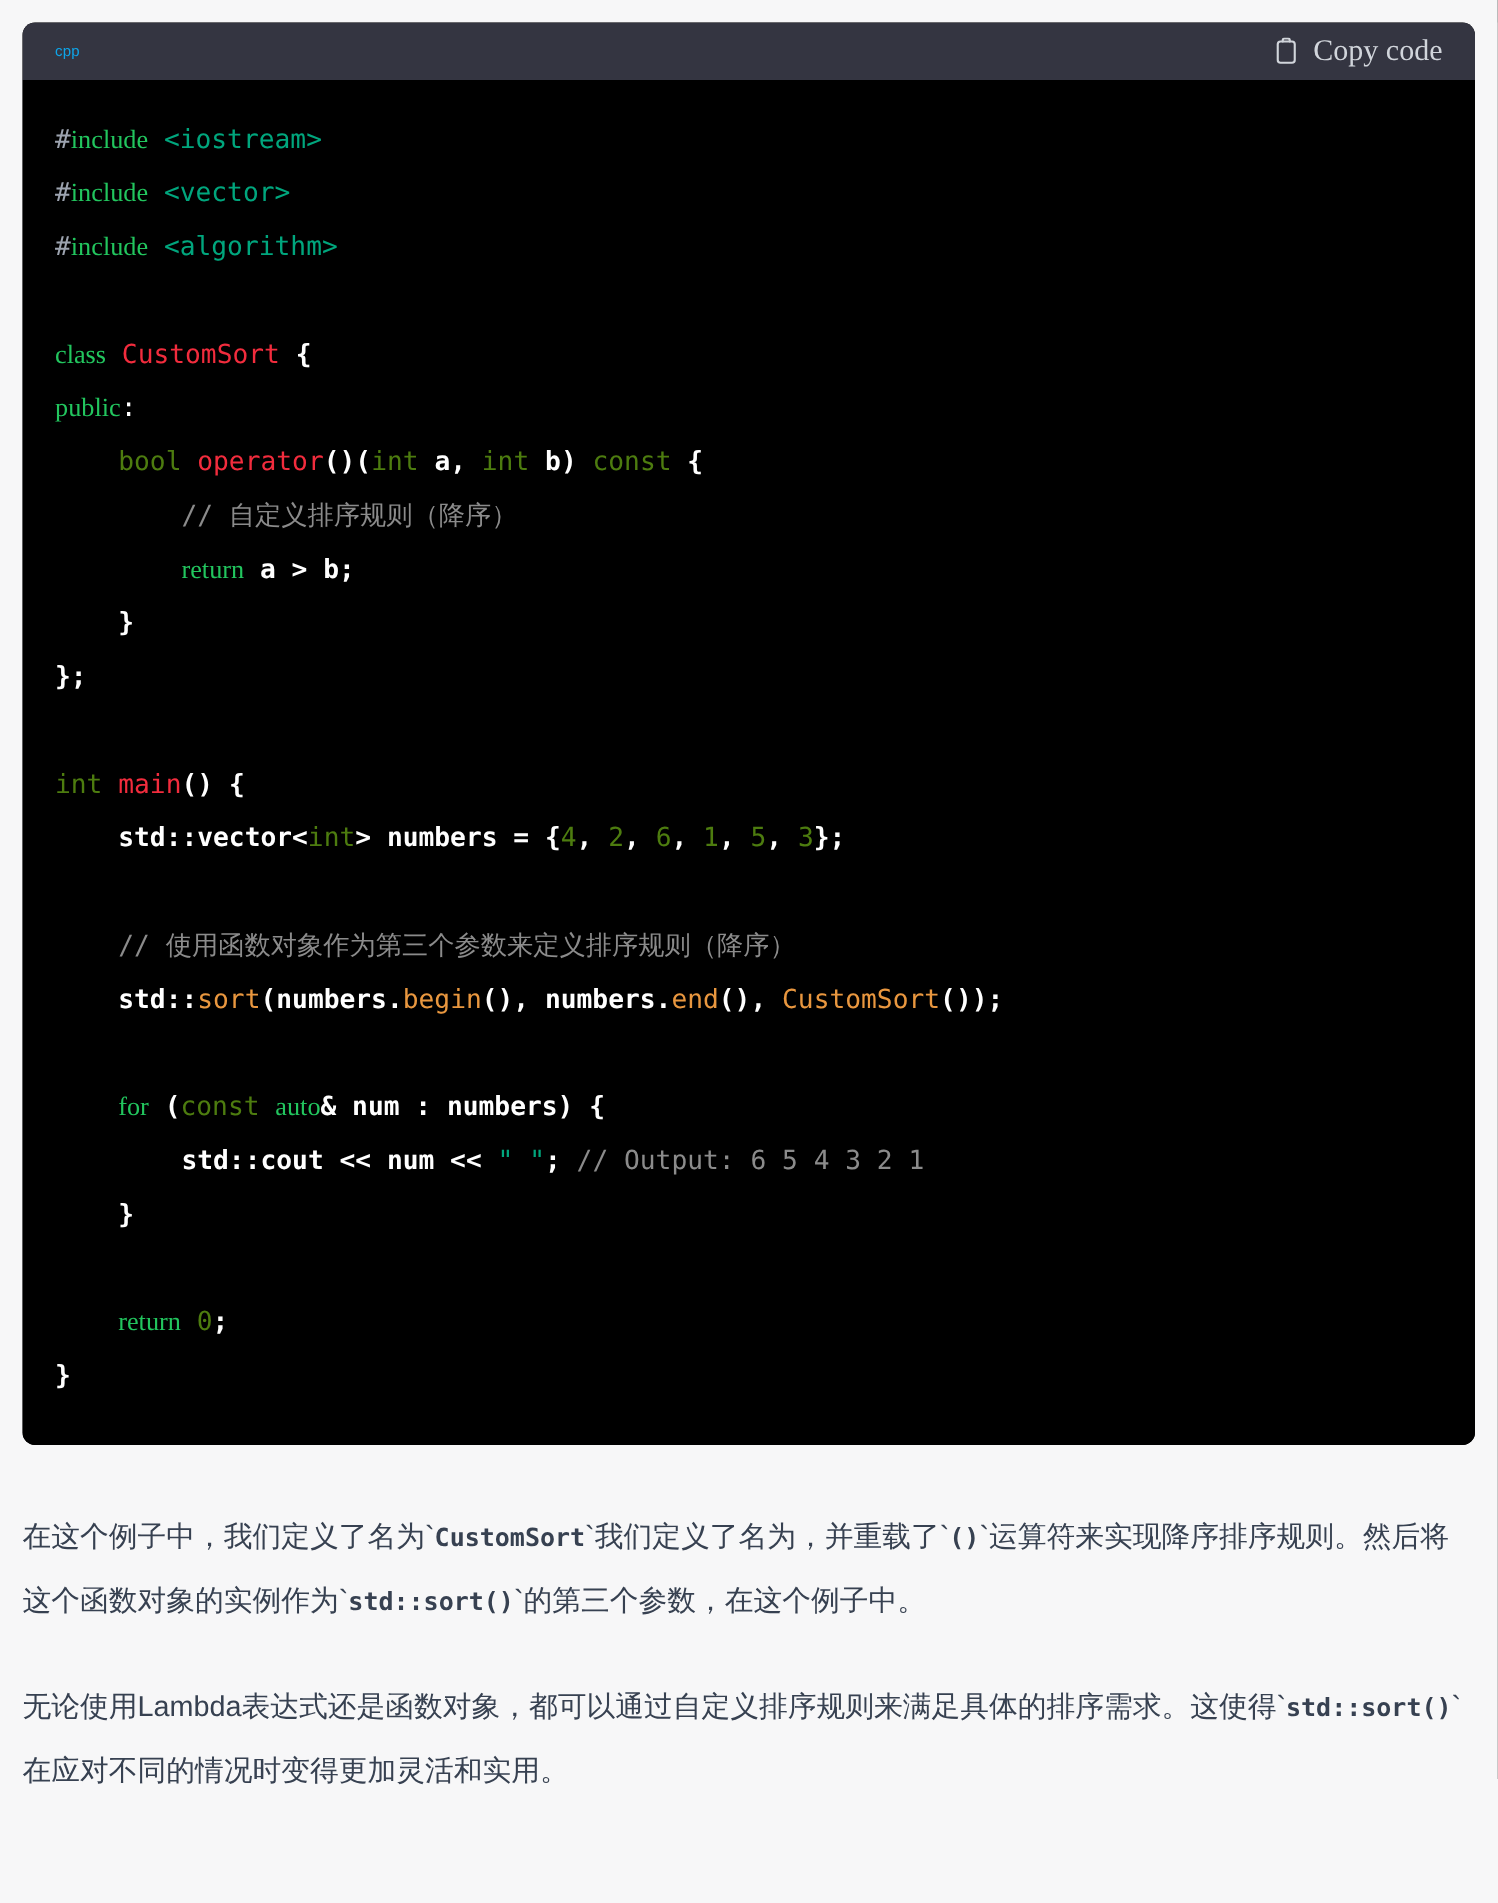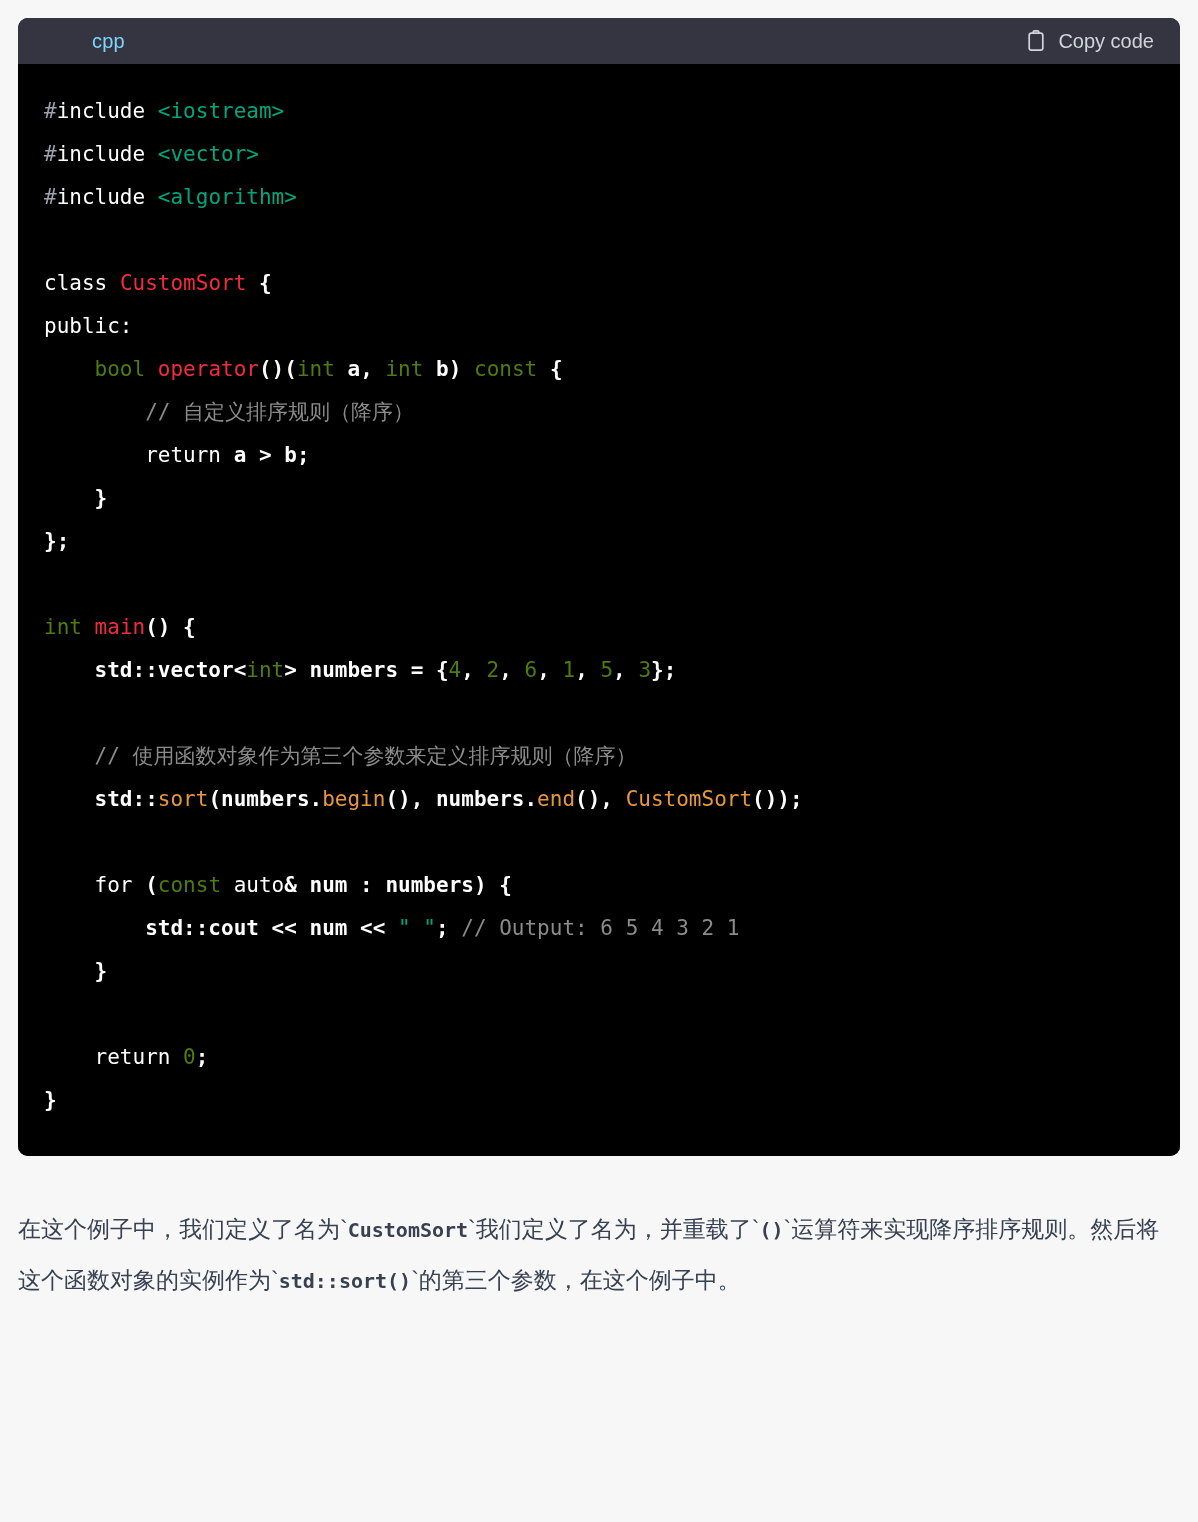--- a/index.html
+++ b/index.html
@@ -38,11 +38,10 @@
     padding: 0 24px 0 26px;
   }
   .code-lang {
-    color: #7dd3fc;
-    font-size: 20px;
+    color: #0ea5e9;
+    font-size: 12px;
     font-family: "Liberation Sans", "DejaVu Sans", sans-serif;
     letter-spacing: .2px;
-    margin-left: 48px;
   }
   .copy-btn {
     display: flex;

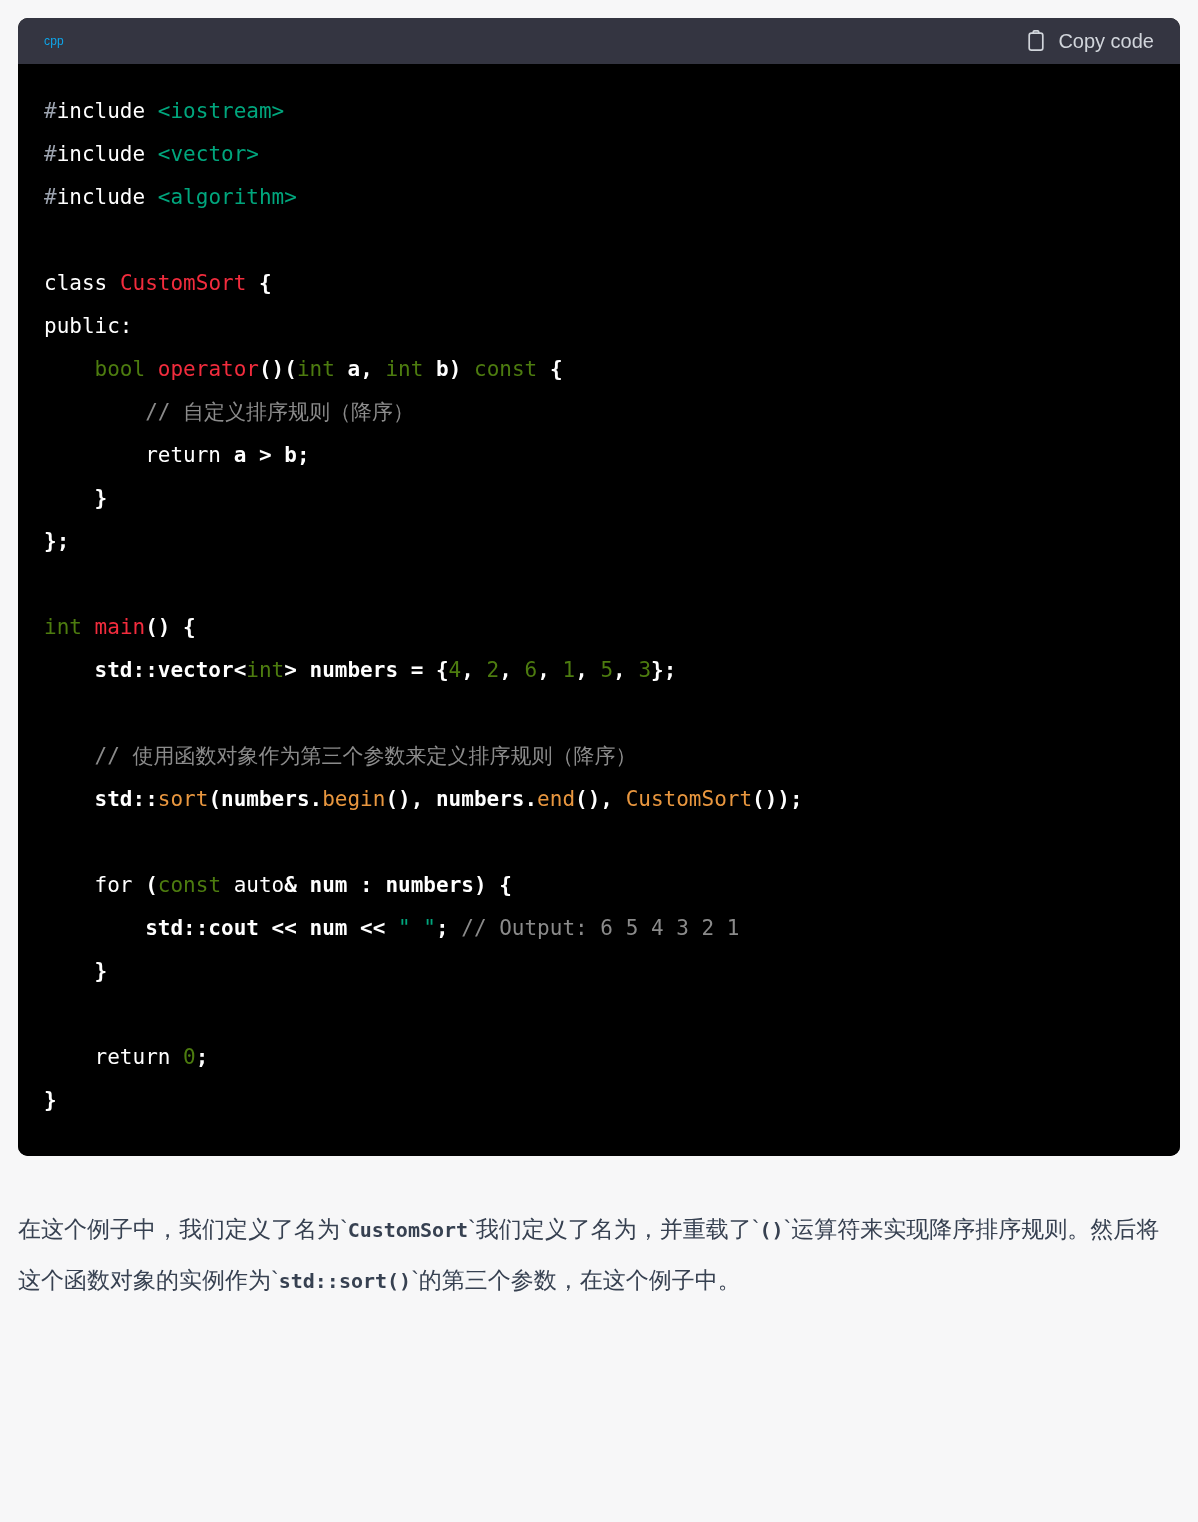--- a/index.html
+++ b/index.html
@@ -48,12 +48,12 @@
     align-items: center;
     gap: 12px;
     color: #d1d5db;
-    font-size: 20px;
+    font-size: 24px;
     background: transparent;
     border: none;
     cursor: pointer;
     padding: 4px 2px;
-    font-family: Liberation Sans, sans-serif;
+    font-family: Liberation Serif, serif;
   }
   .copy-icon {
     width: 20px;

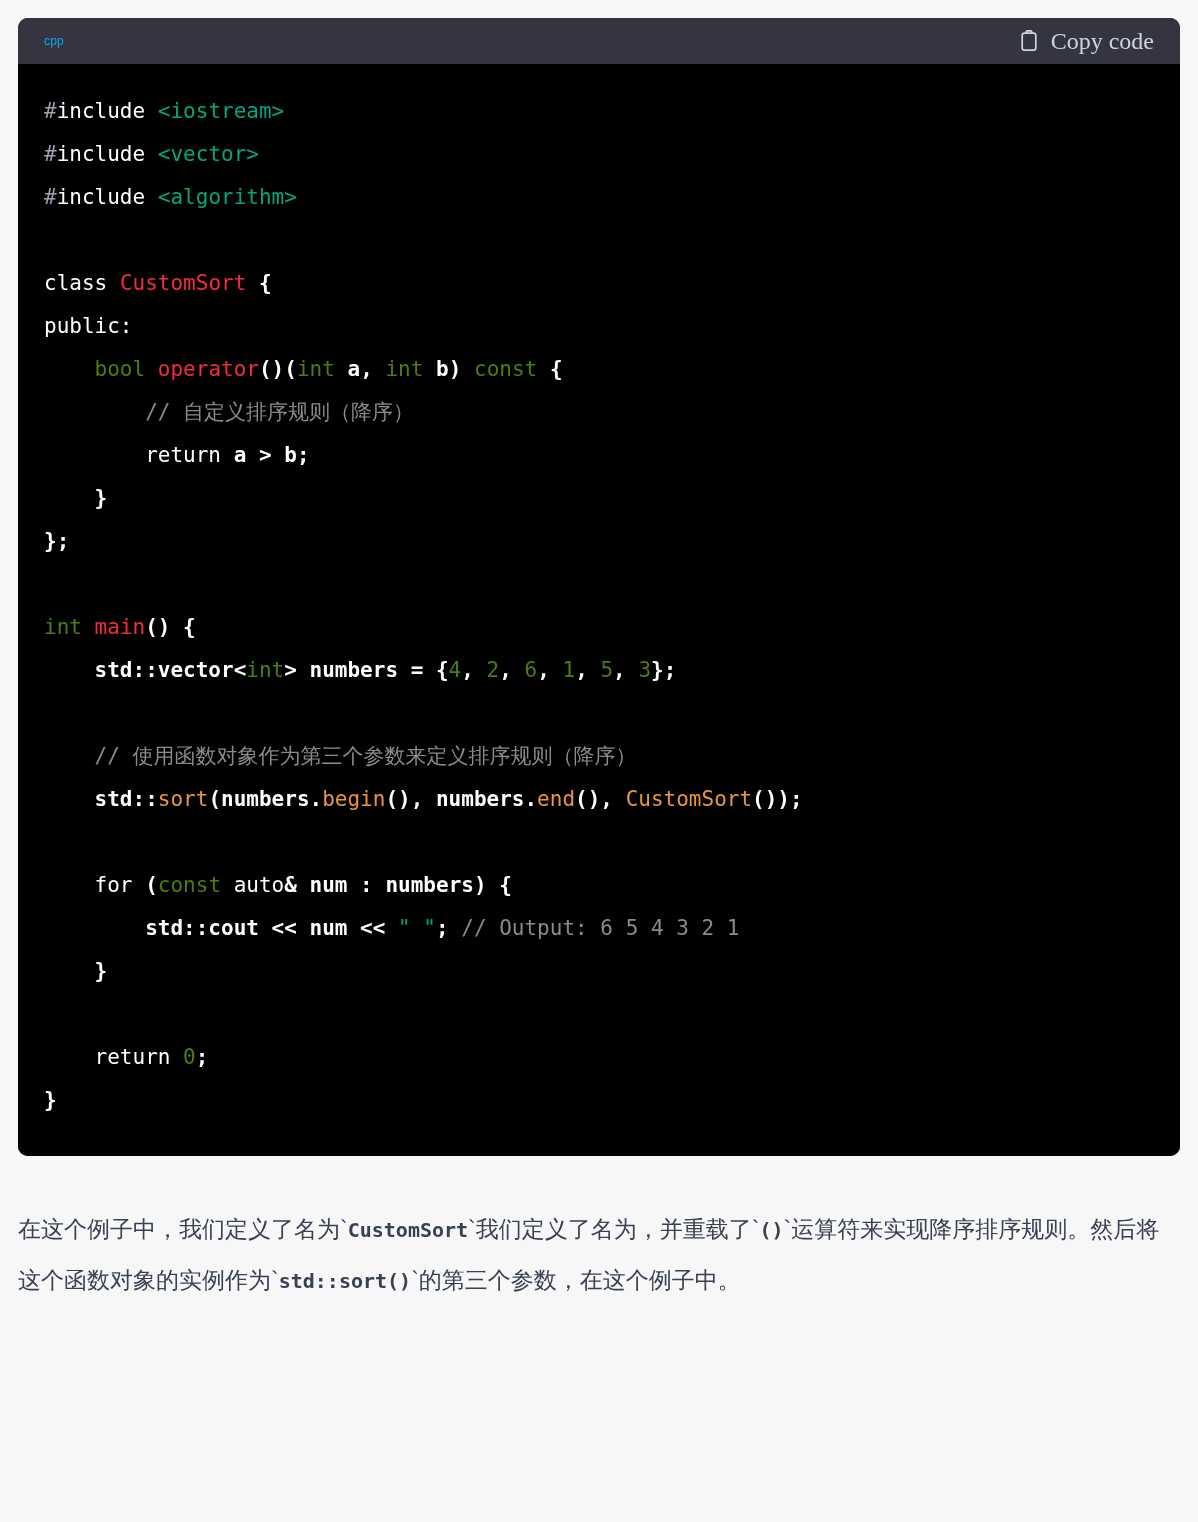--- a/index.html
+++ b/index.html
@@ -75,7 +75,7 @@
 
   
   .tok-pre   { color: #9ca3af; }            
-  .tok-kw    { color: #ffffff; }            
+  .tok-kw    { color: #22c55e; font-family: Liberation Serif, serif; }            
   .tok-str   { color: #00a67d; }            
   .tok-type  { color: #4d7c0f; }            
   .tok-cls   { color: #f22c3d; }            

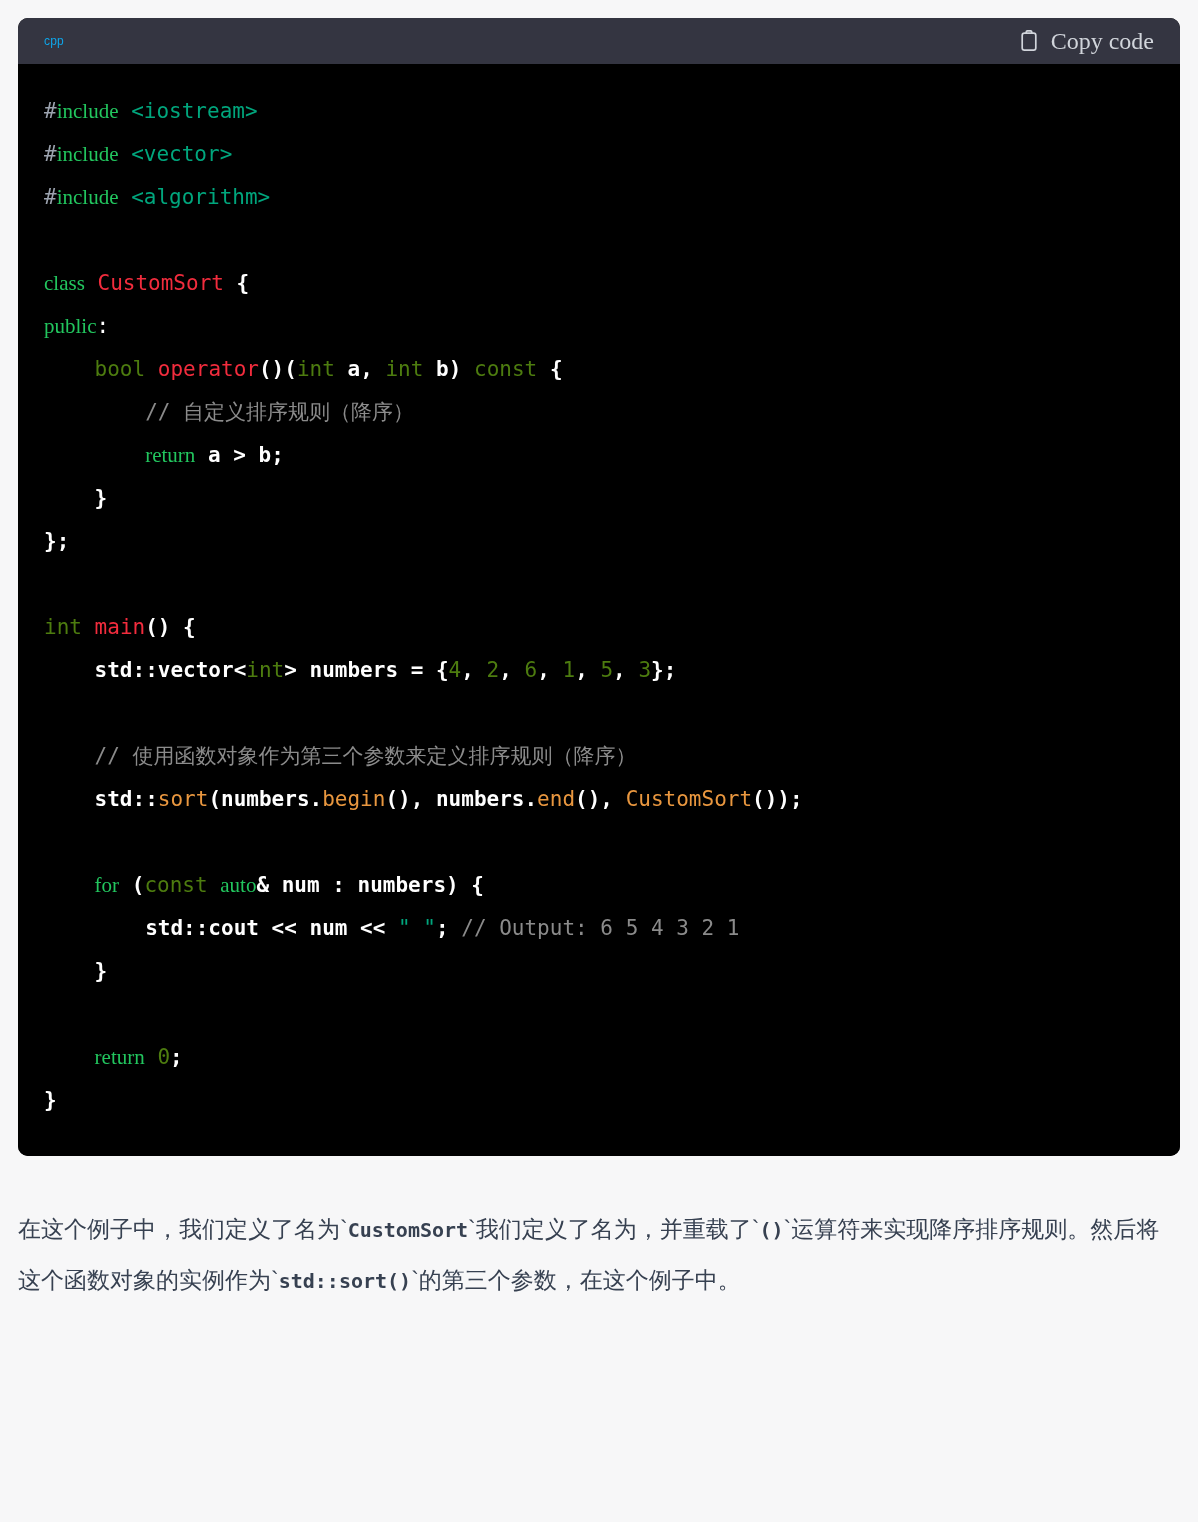--- a/index.html
+++ b/index.html
@@ -128,6 +128,7 @@
 
   <div class="prose">
       <p><span>在这个例子中，我们定义了名为`</span><code class="inline">CustomSort</code><span>`我们定义了名为，并重载了`</span><code class="inline">()</code><span>`运算符来实现降序排序规则。然后将这个函数对象的实例作为`</span><code class="inline">std::sort()</code><span>`的第三个参数，在这个例子中。</span></p>
+      <p><span>无论使用Lambda表达式还是函数对象，都可以通过自定义排序规则来满足具体的排序需求。这使得`</span><code class="inline">std::sort()</code><span>`在应对不同的情况时变得更加灵活和实用。</span></p>
     </div>
 
 </div>

